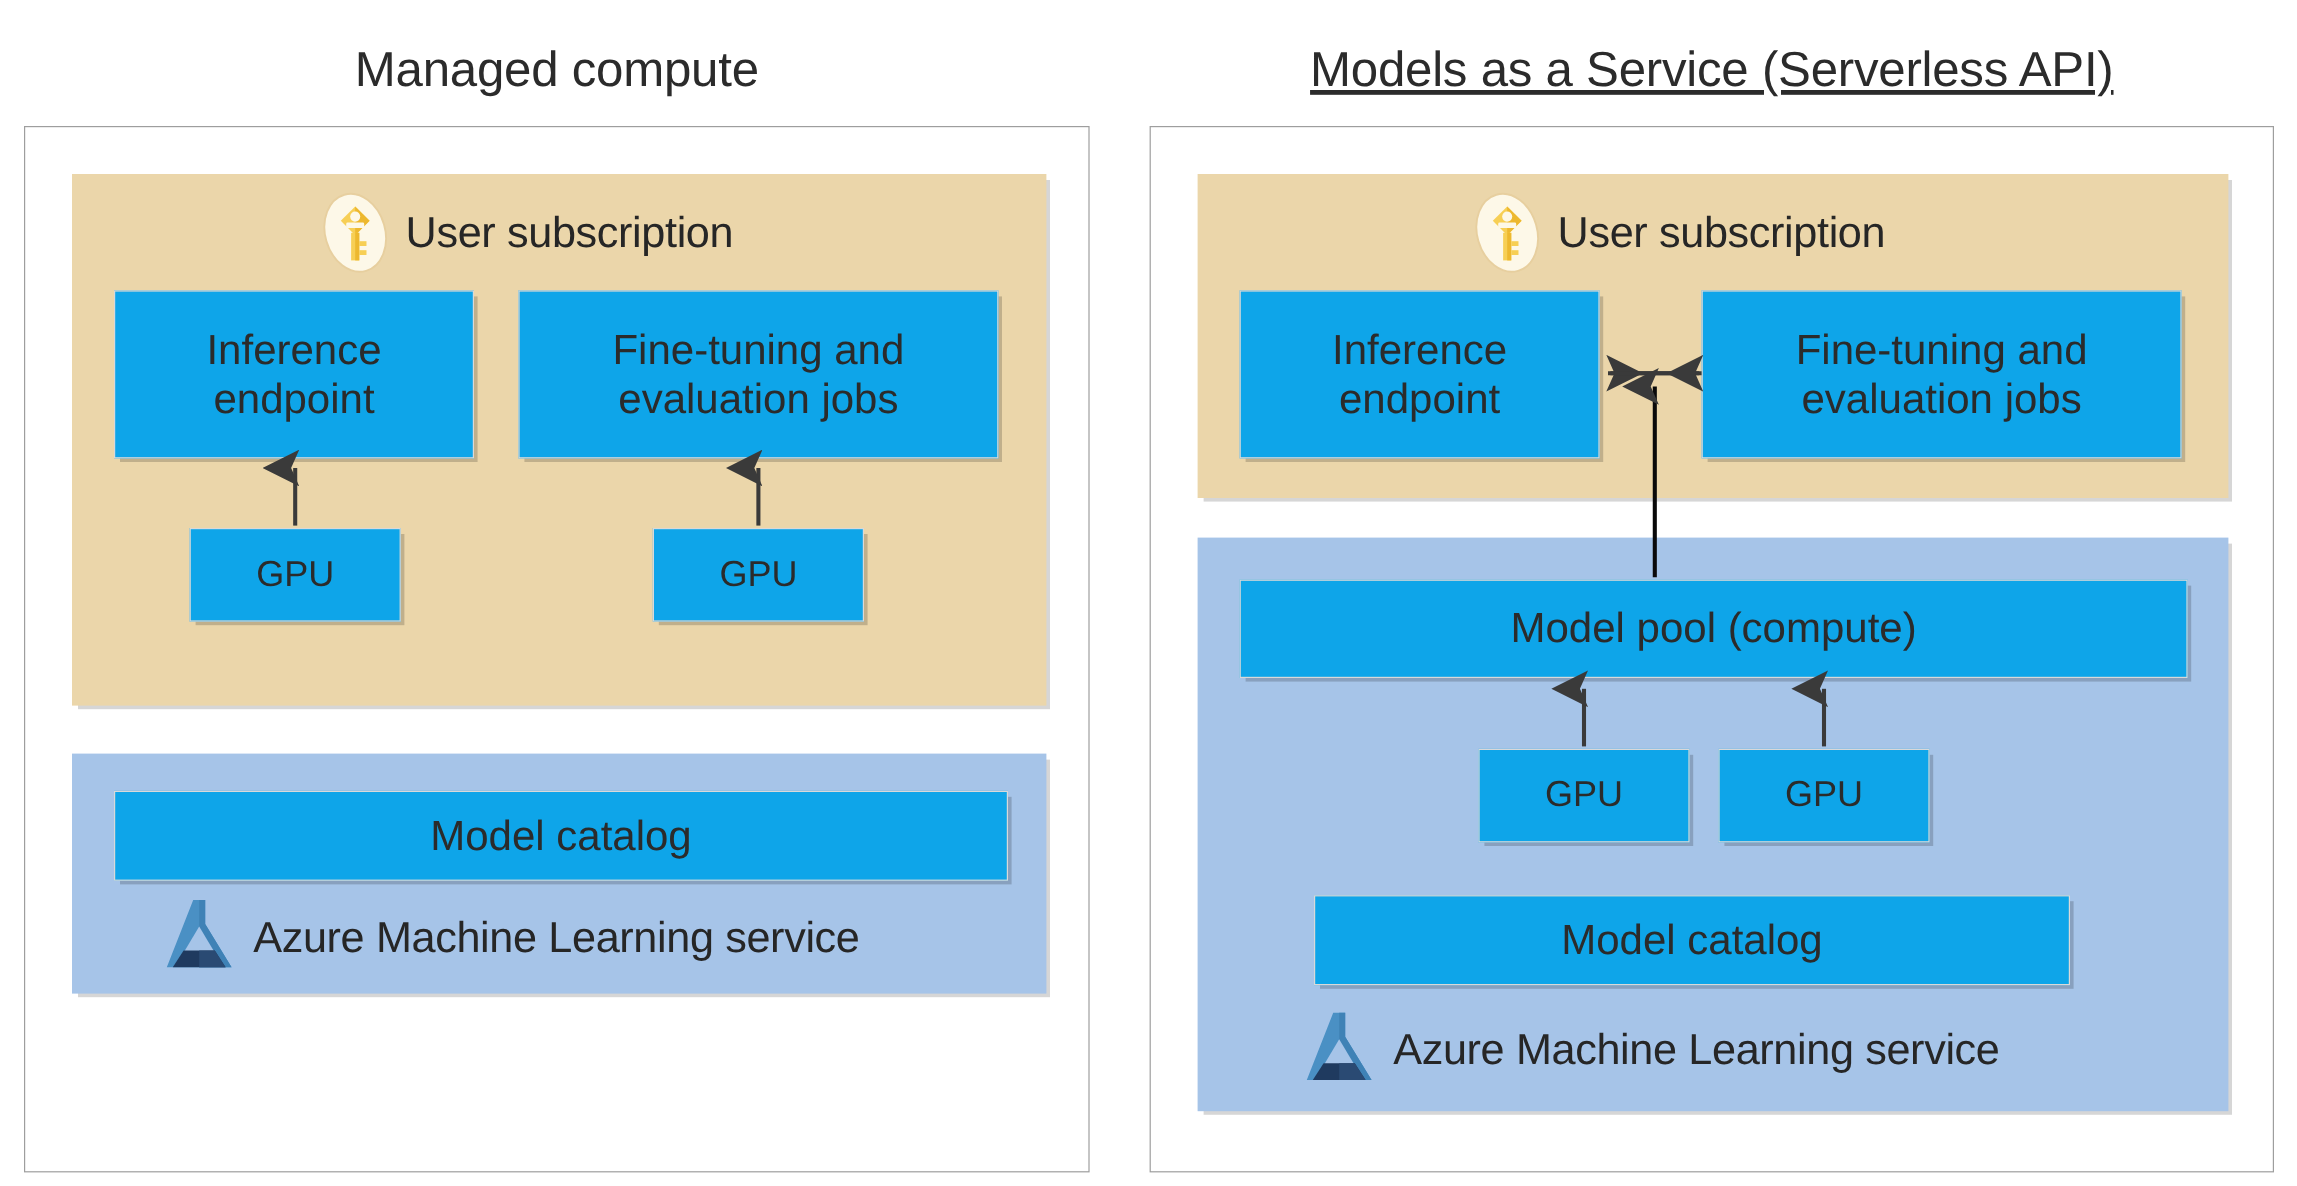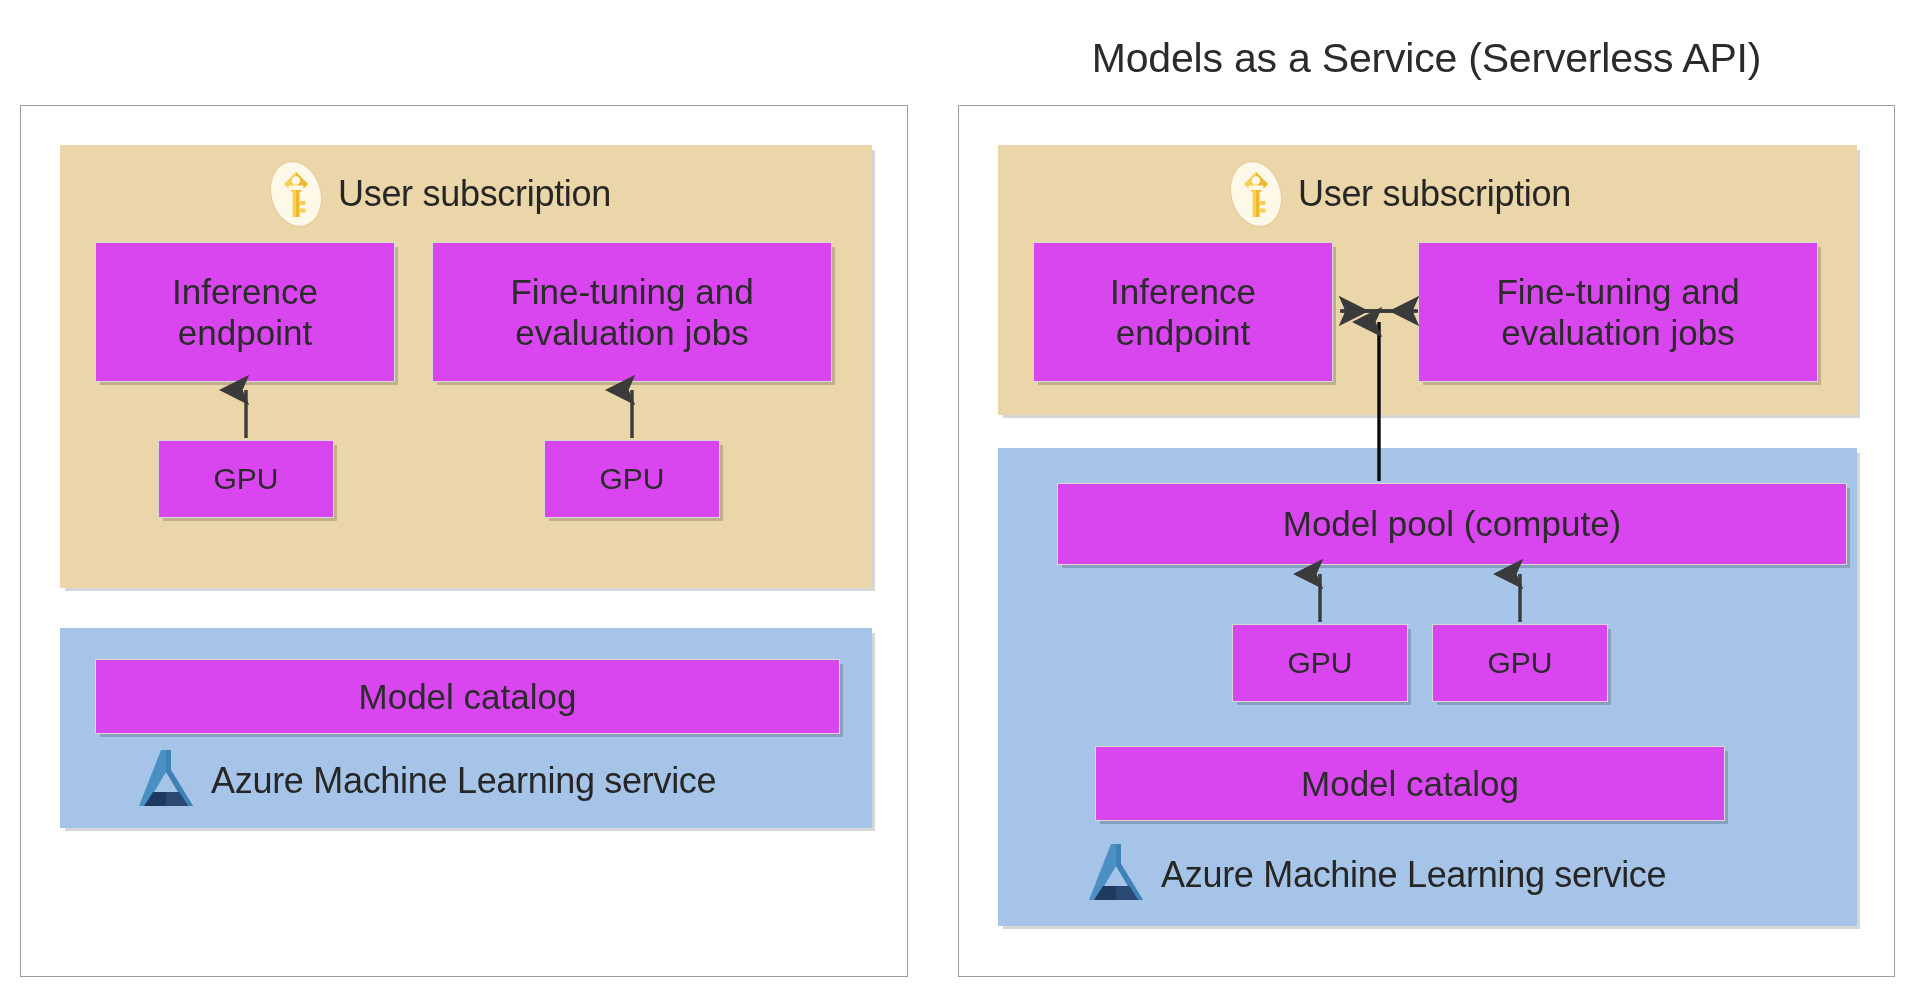--- a/index.html
+++ b/index.html
@@ -94,6 +94,7 @@
 
 <div class="stage">
 
+  <div class="panel-title" style="left:20px; top:38px; width:888px;">Managed compute</div>
 
   <div class="panel" style="left:20px; top:105px; width:888px; height:872px;"></div>
 

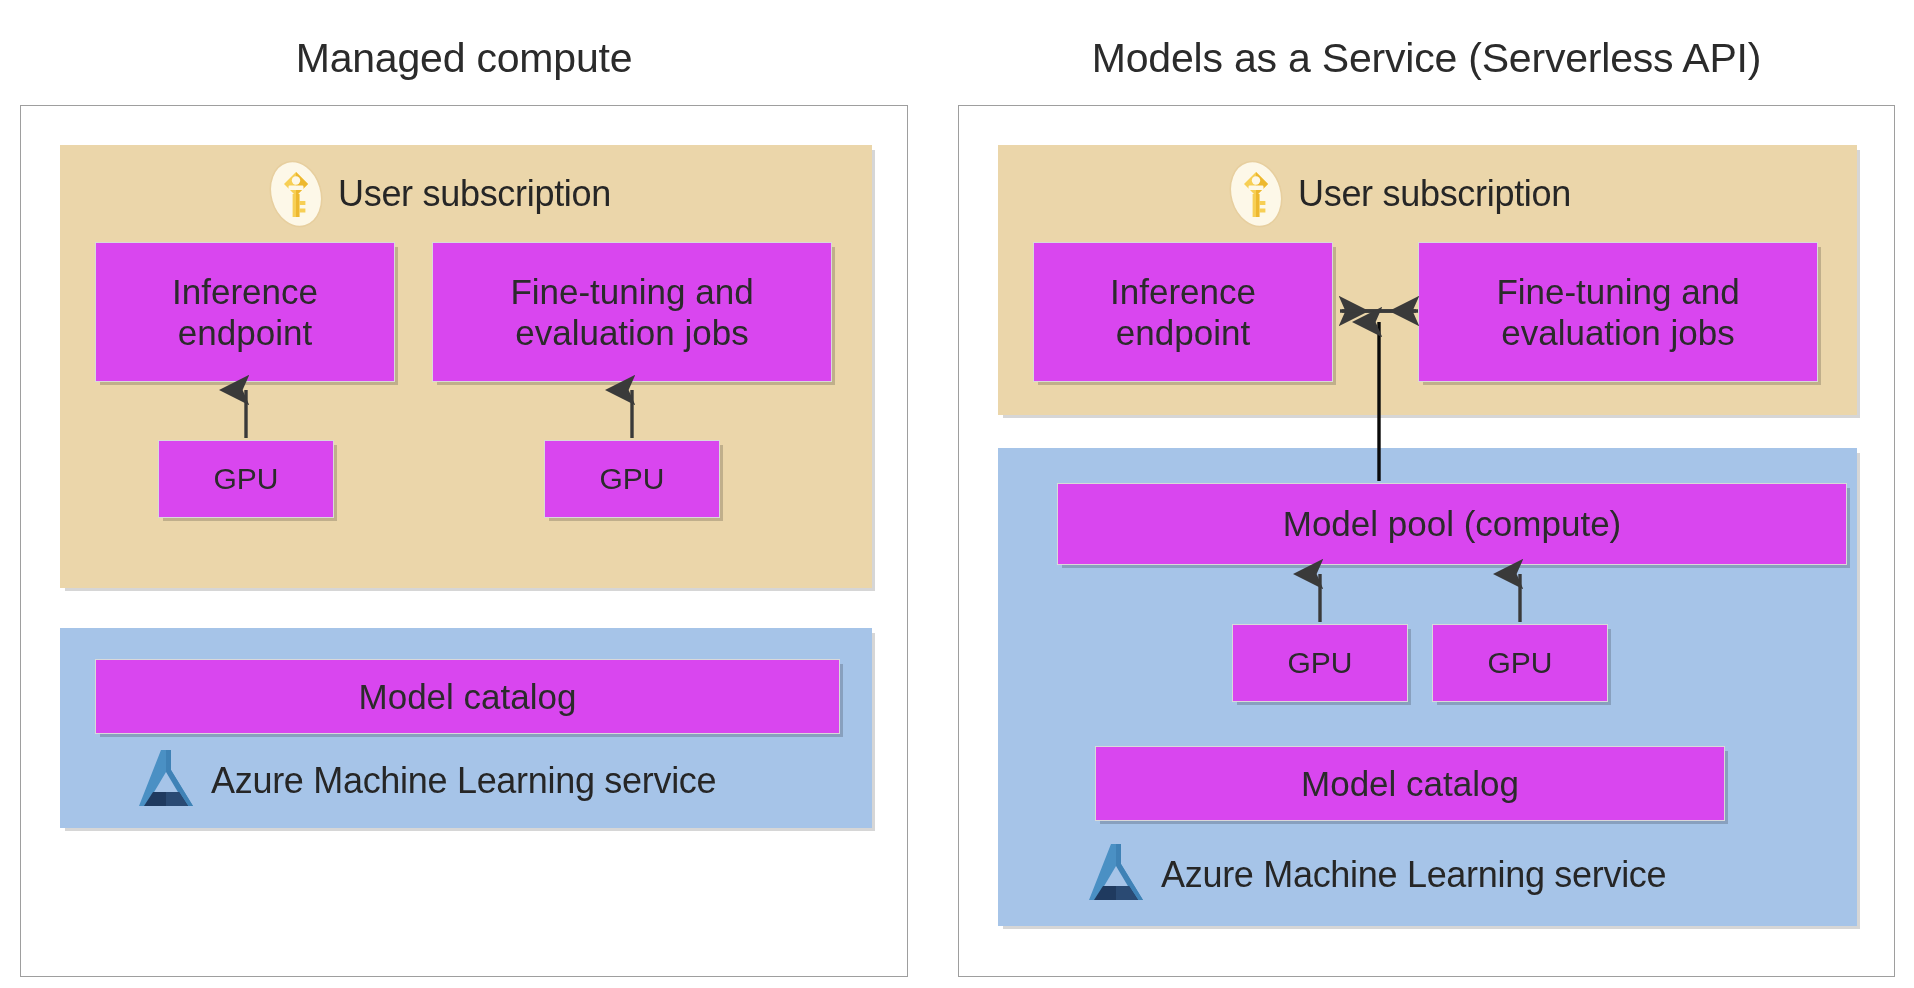--- a/index.html
+++ b/index.html
@@ -158,7 +158,7 @@
     <span class="label">Azure Machine Learning service</span>
   </div>
 
-  <div class="panel-title" style="left:958px; top:38px; width:937px;">Models as a Service (Serverless API)</div>
+  <div class="panel-title" style="left:958px; top:38px; width:937px;text-decoration:underline;">Models as a Service (Serverless API)</div>
 
   <div class="panel" style="left:958px; top:105px; width:937px; height:872px;"></div>
 

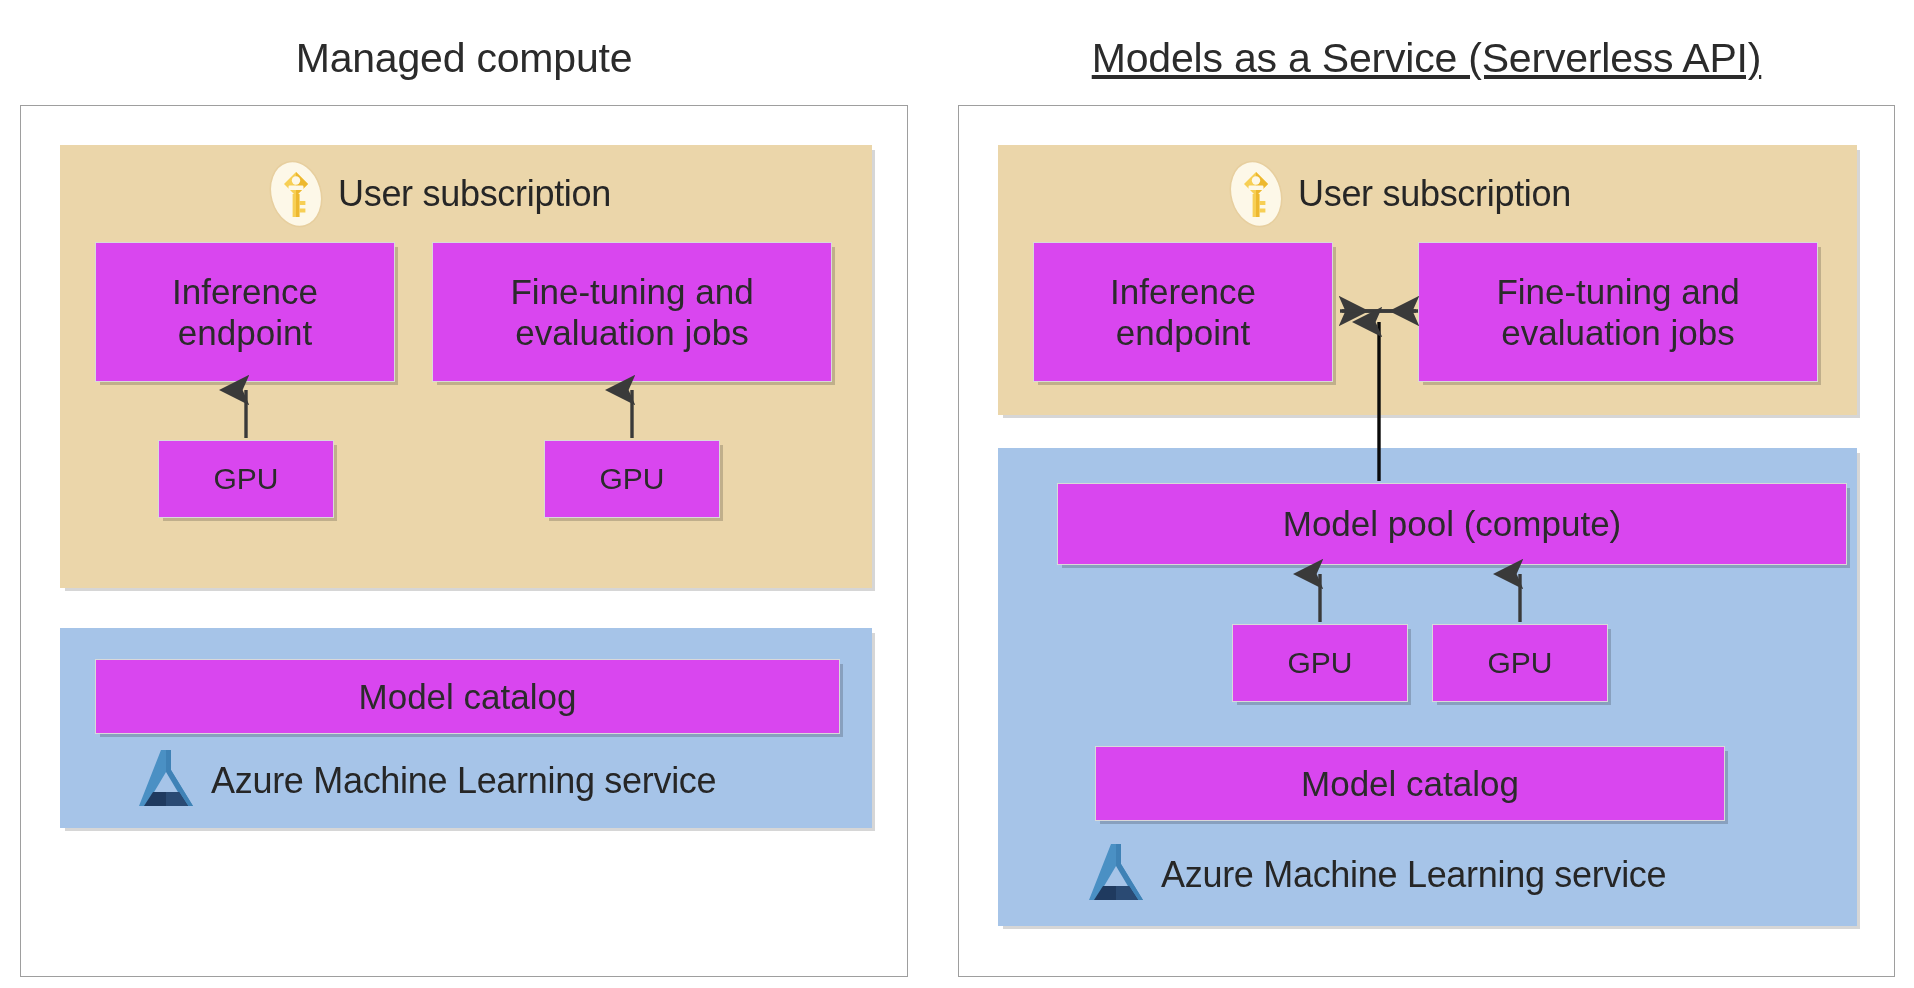--- a/index.html
+++ b/index.html
@@ -50,7 +50,7 @@
   
   .box {
     position: absolute;
-    background: #d946ef;
+    background: #0ea5e9;
     border: 1px solid #d9d9d9;
     box-sizing: border-box;
     display: flex;

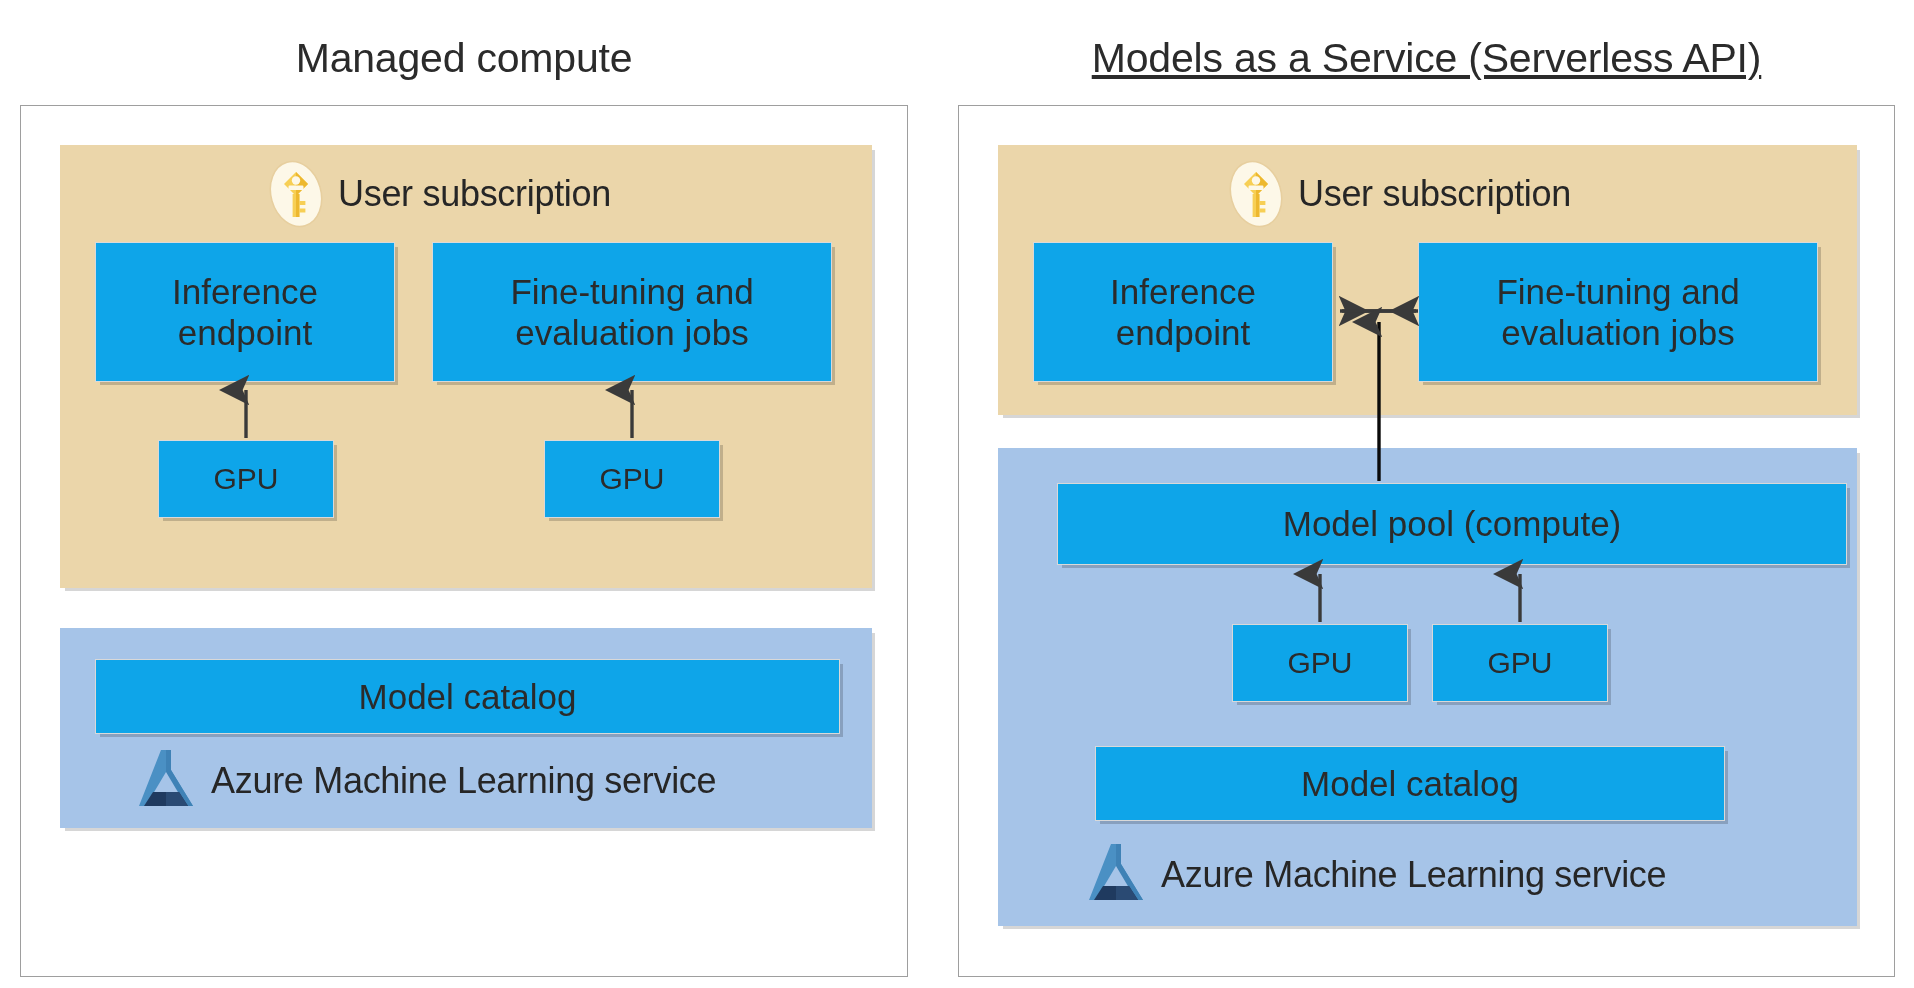--- a/index.html
+++ b/index.html
@@ -197,7 +197,7 @@
 
   <div class="zone blue" style="left:998px; top:448px; width:859px; height:478px;"></div>
 
-  <div class="box" style="left:1033px; top:483px; width:790px; height:82px;margin-left:24px;">
+  <div class="box" style="left:1033px; top:483px; width:790px; height:82px;">
     <span>Model pool (compute)</span>
   </div>
 

